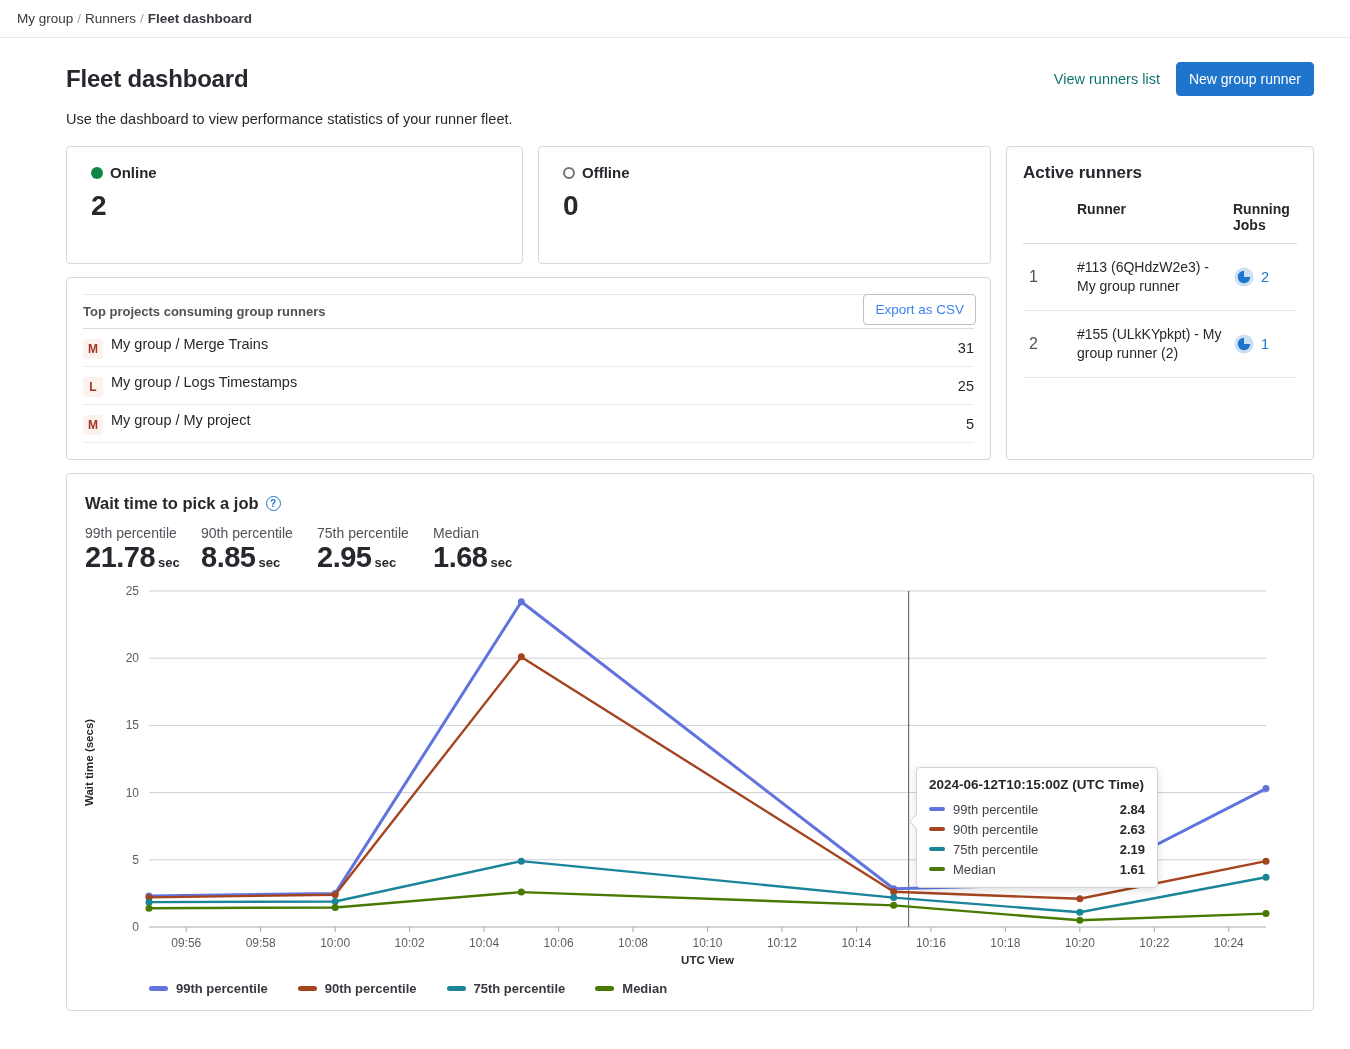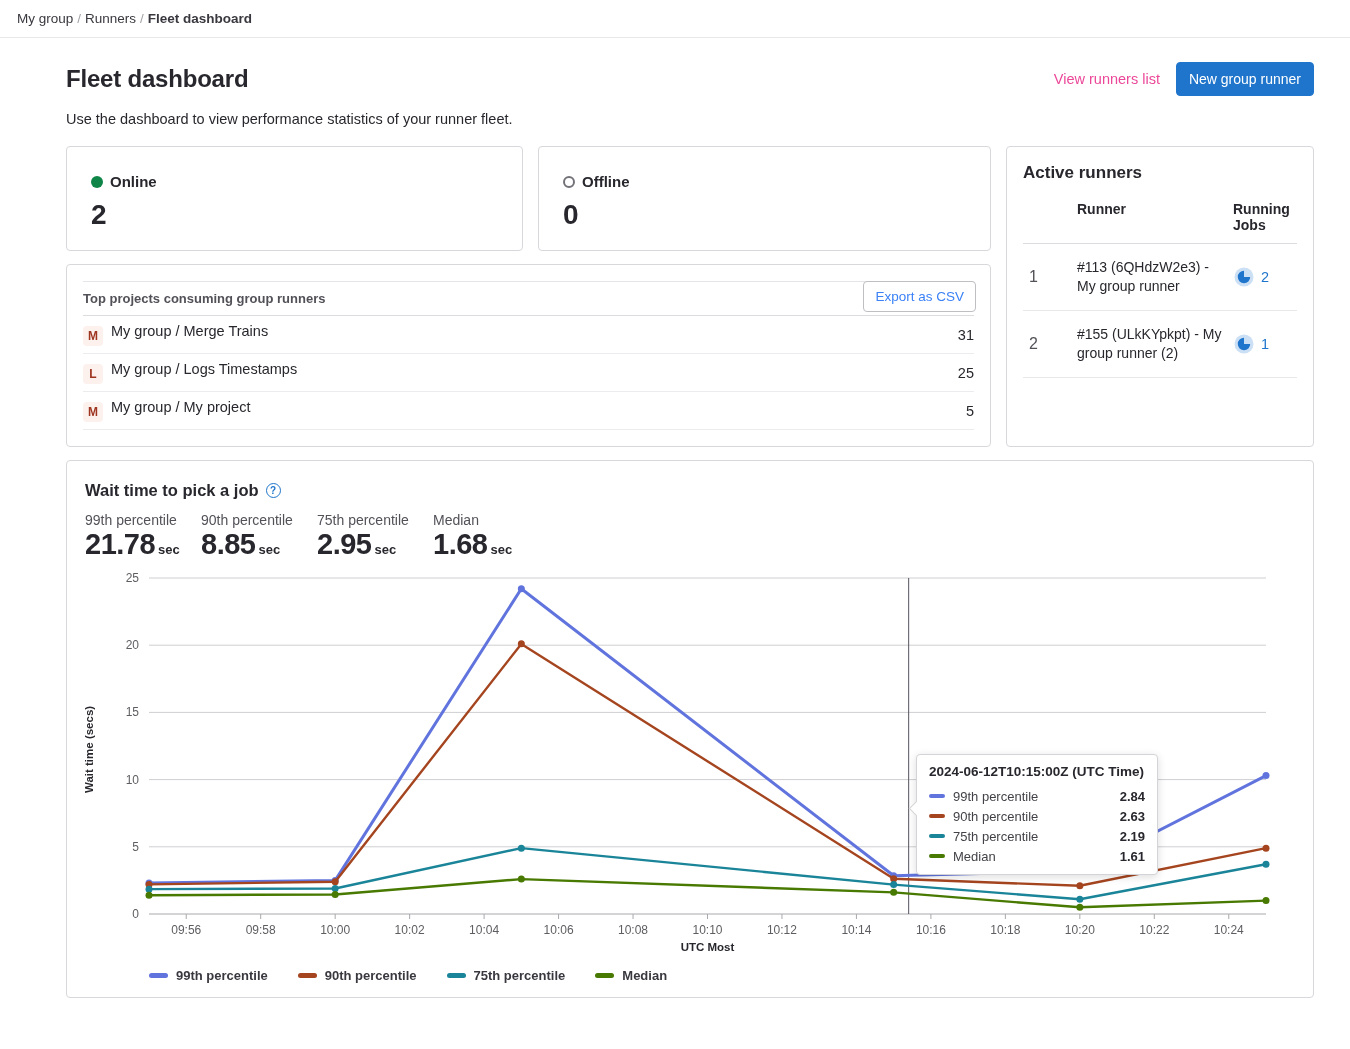--- a/index.html
+++ b/index.html
@@ -23,7 +23,7 @@
   .page-header { display:flex; align-items:center; justify-content:space-between; margin-top:24px; }
   h1.page-title { font-size: 24px; font-weight: 700; letter-spacing:-.2px; }
   .header-actions { display:flex; align-items:center; gap:16px; }
-  .link-blue { color:#ec4899; font-size:14.5px; cursor:pointer; }
+  .link-blue { color:#0f766e; font-size:14.5px; cursor:pointer; }
   .btn-primary { background:#1f75cb; color:#fff; font-size:14px; font-weight:400; border:1px solid #1f75cb; border-radius:4px; padding:8px 12px; cursor:pointer; font-family:inherit; }
   .subtitle { font-size:14.5px; margin-top:15px; margin-bottom:19px; color:#28272d; }
 

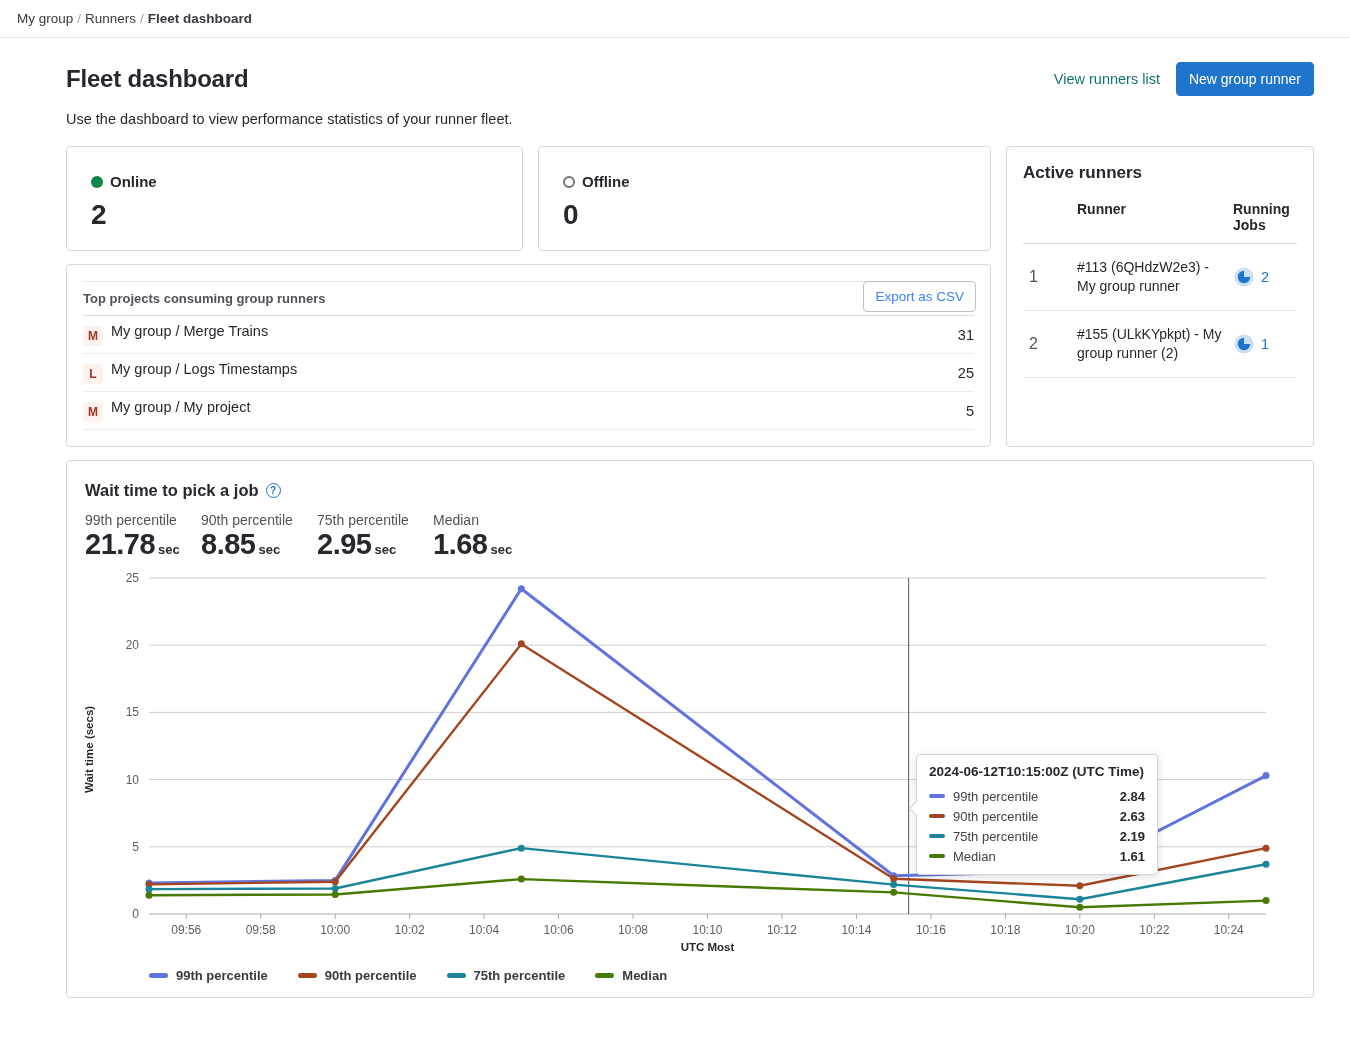--- a/index.html
+++ b/index.html
@@ -30,7 +30,7 @@
   
   .top-grid { display:grid; grid-template-columns: 457px 453px 308px; column-gap:15px; row-gap:13px; }
   .card { background:#fff; border:1px solid #d8d8dc; border-radius:4px; }
-  .stat-card { padding:26px 24px; height:105px; }
+  .stat-card { padding:17px 24px; height:118px; }
   .stat-card .stat-label { display:flex; align-items:center; gap:7px; font-size:15px; font-weight:700; }
   .dot-online { width:12px; height:12px; border-radius:50%; background:#108548; display:inline-block; }
   .dot-offline { width:12px; height:12px; border-radius:50%; border:2px solid #737278; display:inline-block; background:#fff; }

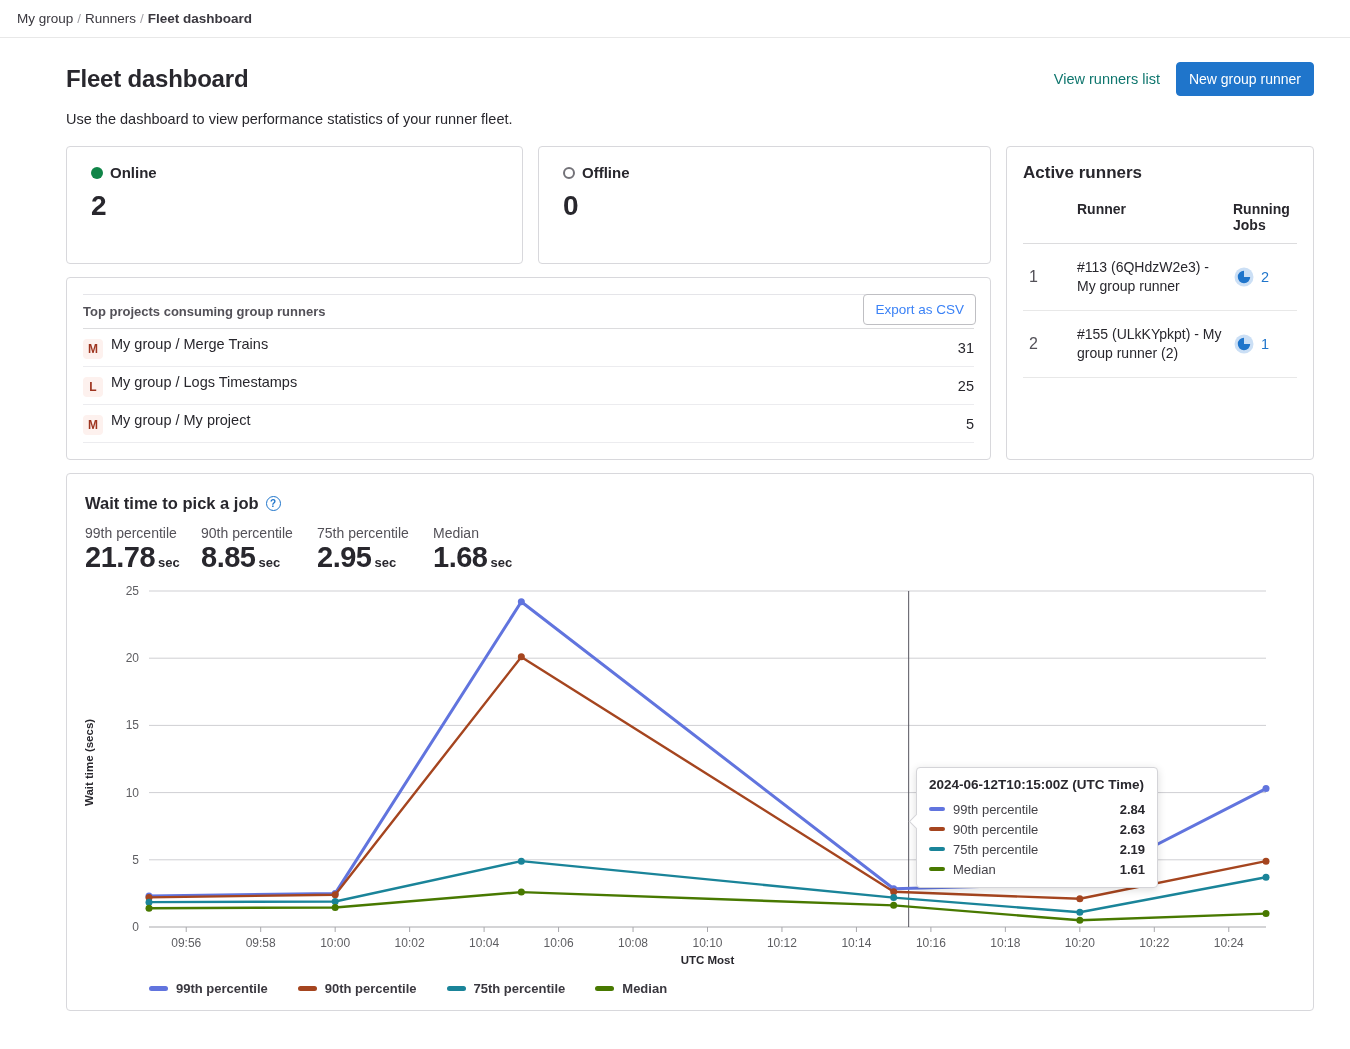--- a/index.html
+++ b/index.html
@@ -293,7 +293,7 @@
           <circle cx="1181" cy="331.56" r="3.5" fill="#487900"></circle>
         </svg>
       <div class="y-axis-name">Wait time (secs)</div>
-      <div class="x-axis-name">UTC Most</div>
+      <div class="x-axis-name">UTC View</div>
 
       <div class="chart-tooltip">
         <div class="tt-title">2024-06-12T10:15:00Z (UTC Time)</div>

